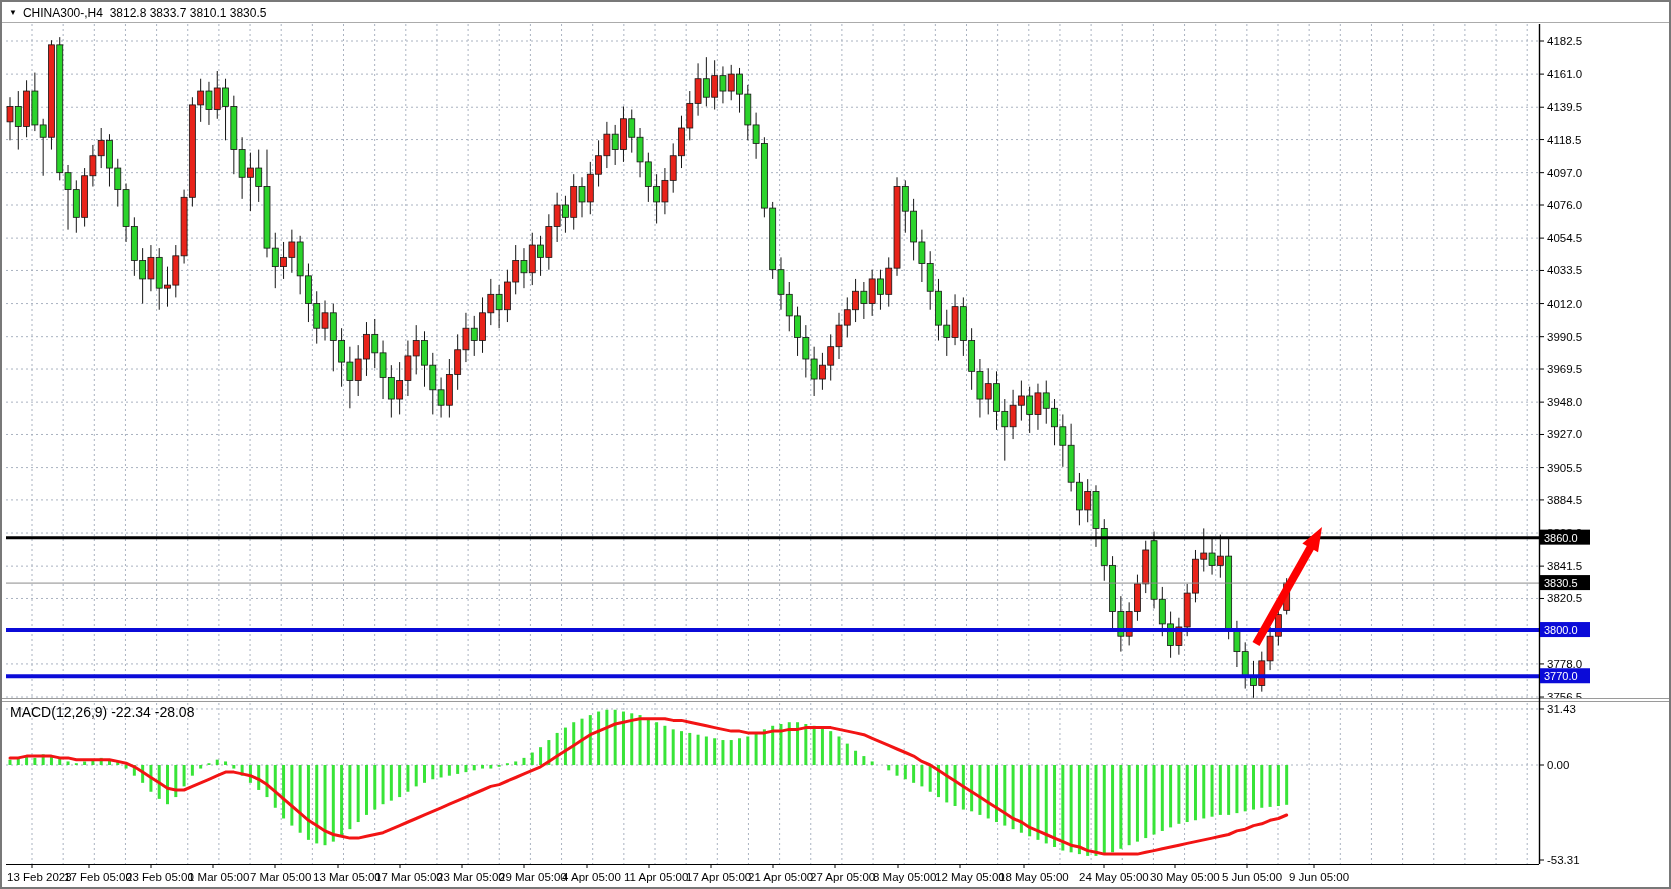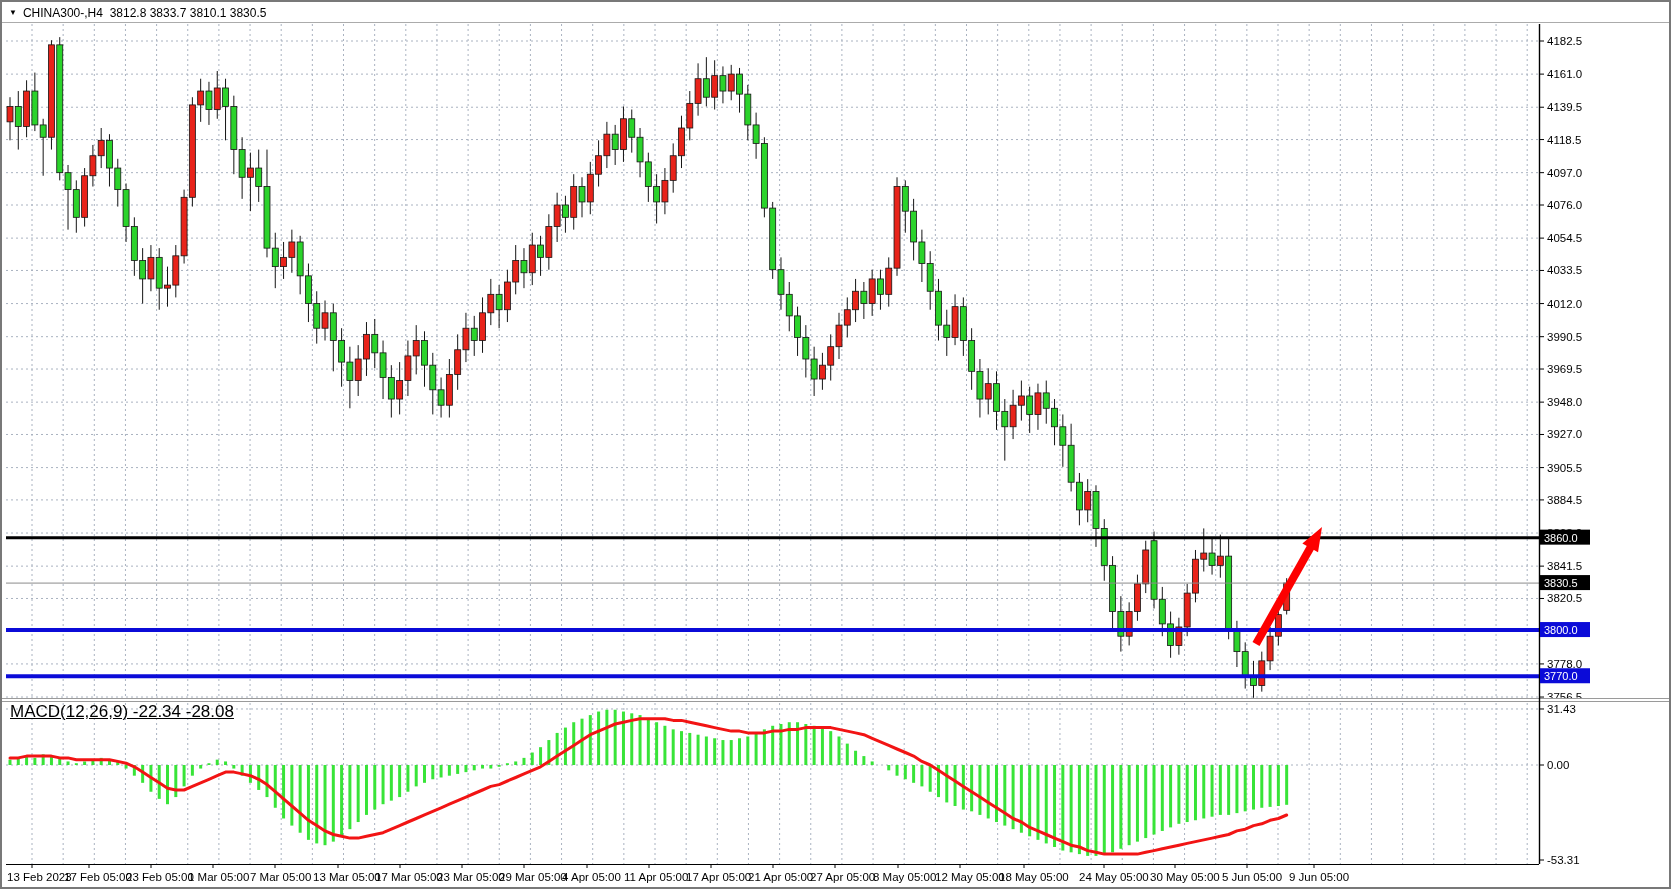--- a/index.html
+++ b/index.html
@@ -16,7 +16,7 @@
   .header-sep{position:absolute;left:0;top:20px;width:100%;height:1px;background:#ababab;z-index:4;}
   .macd-label{
     position:absolute;left:8px;top:703px;height:14px;line-height:14px;
-    font-size:17px;color:#000;white-space:pre;z-index:5;text-decoration:underline;
+    font-size:14px;color:#000;white-space:pre;z-index:5;
   }
   svg{position:absolute;left:0;top:0;}
   text{font-family:"Liberation Sans",sans-serif;}

